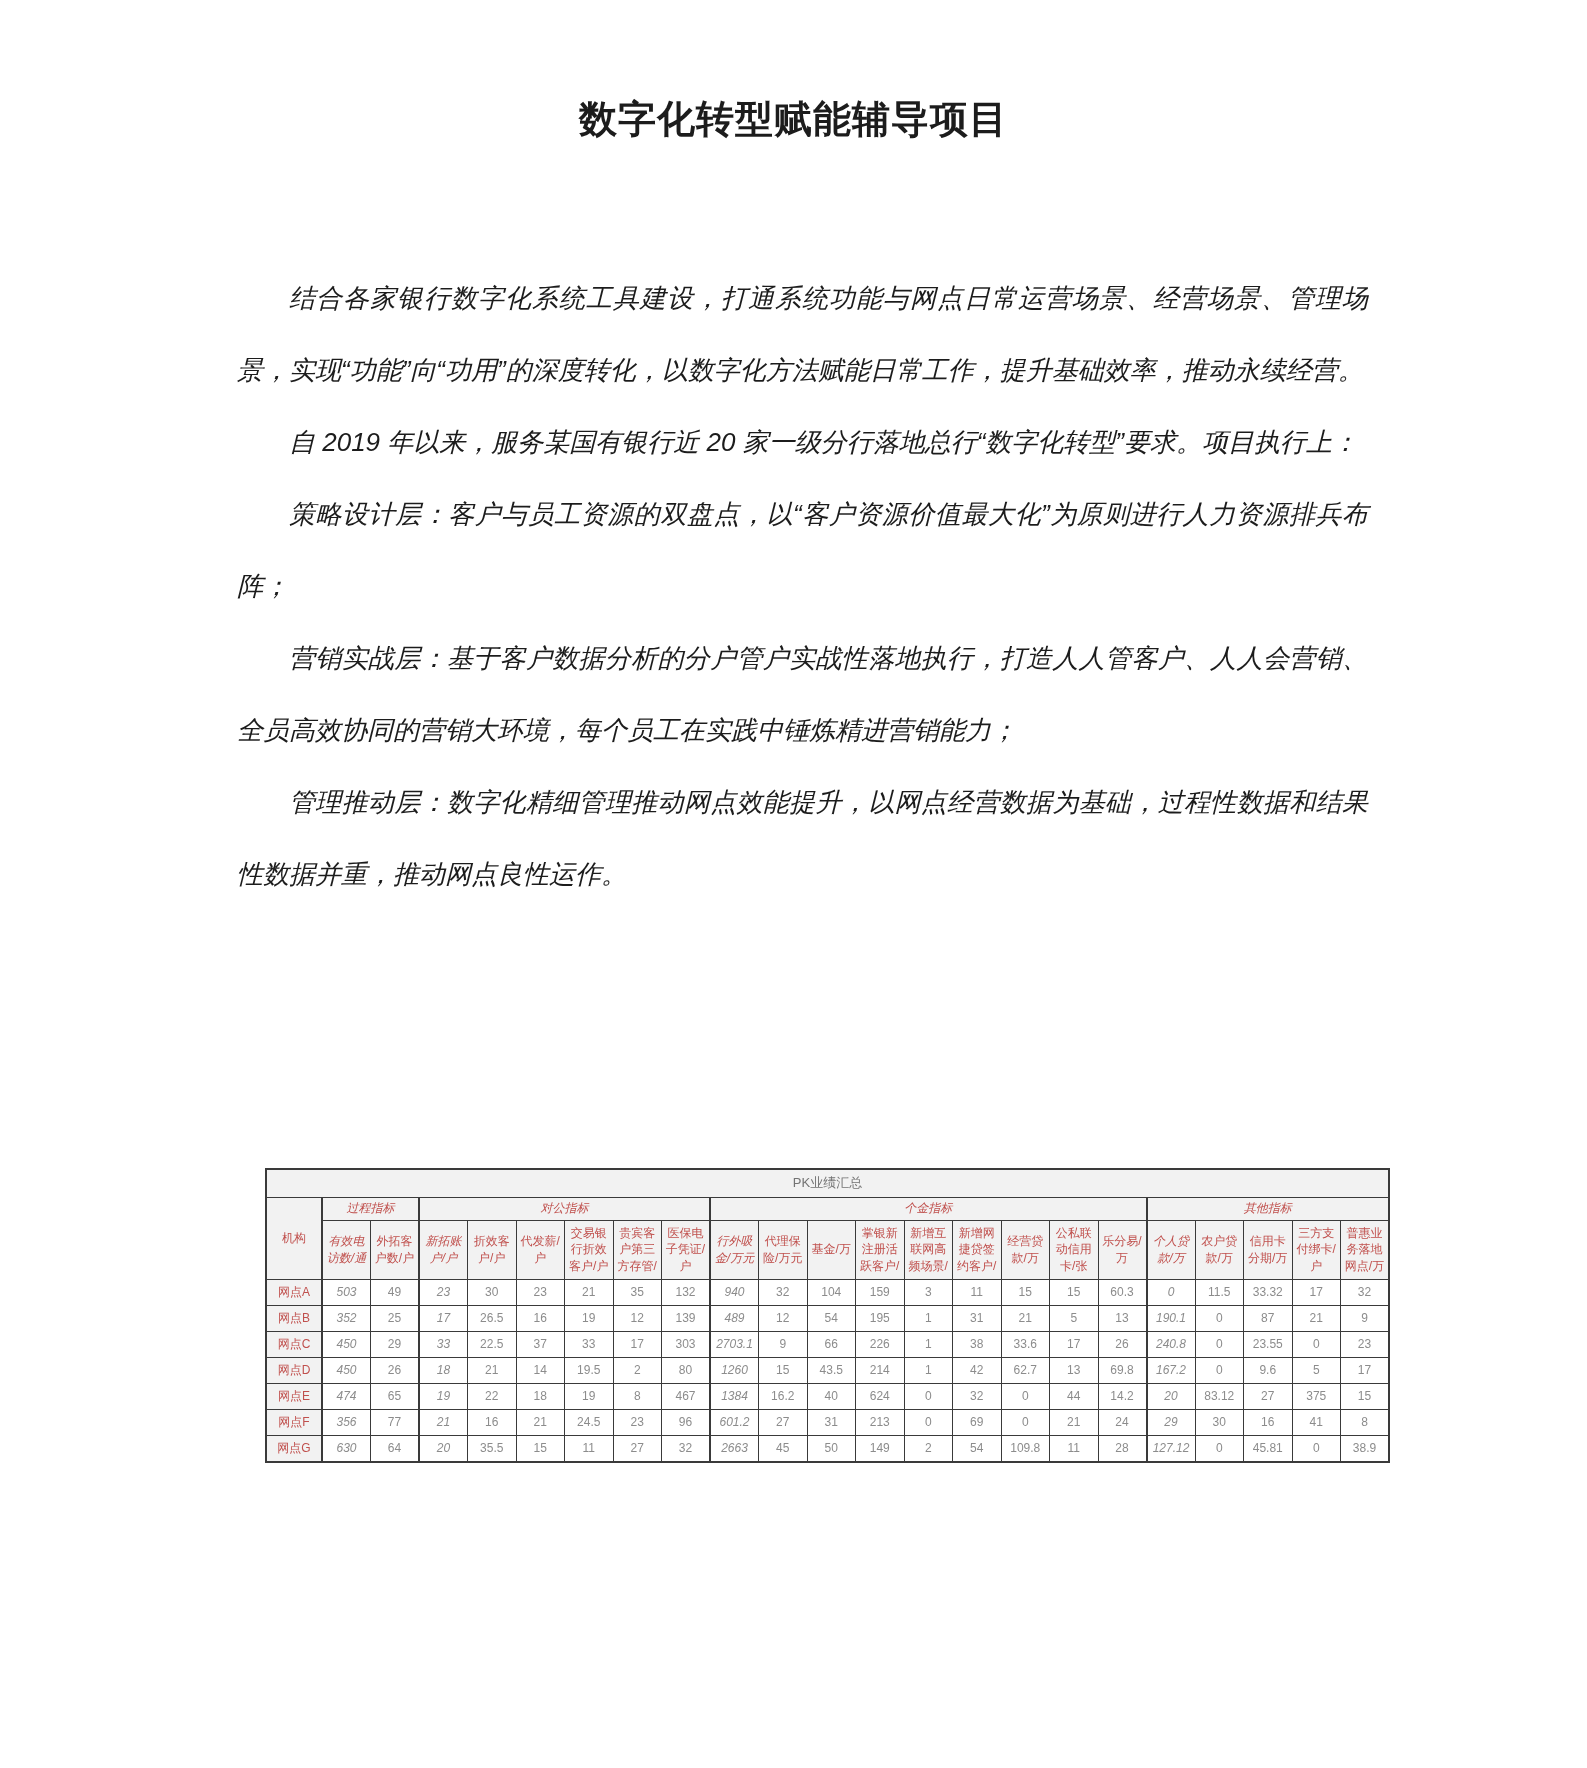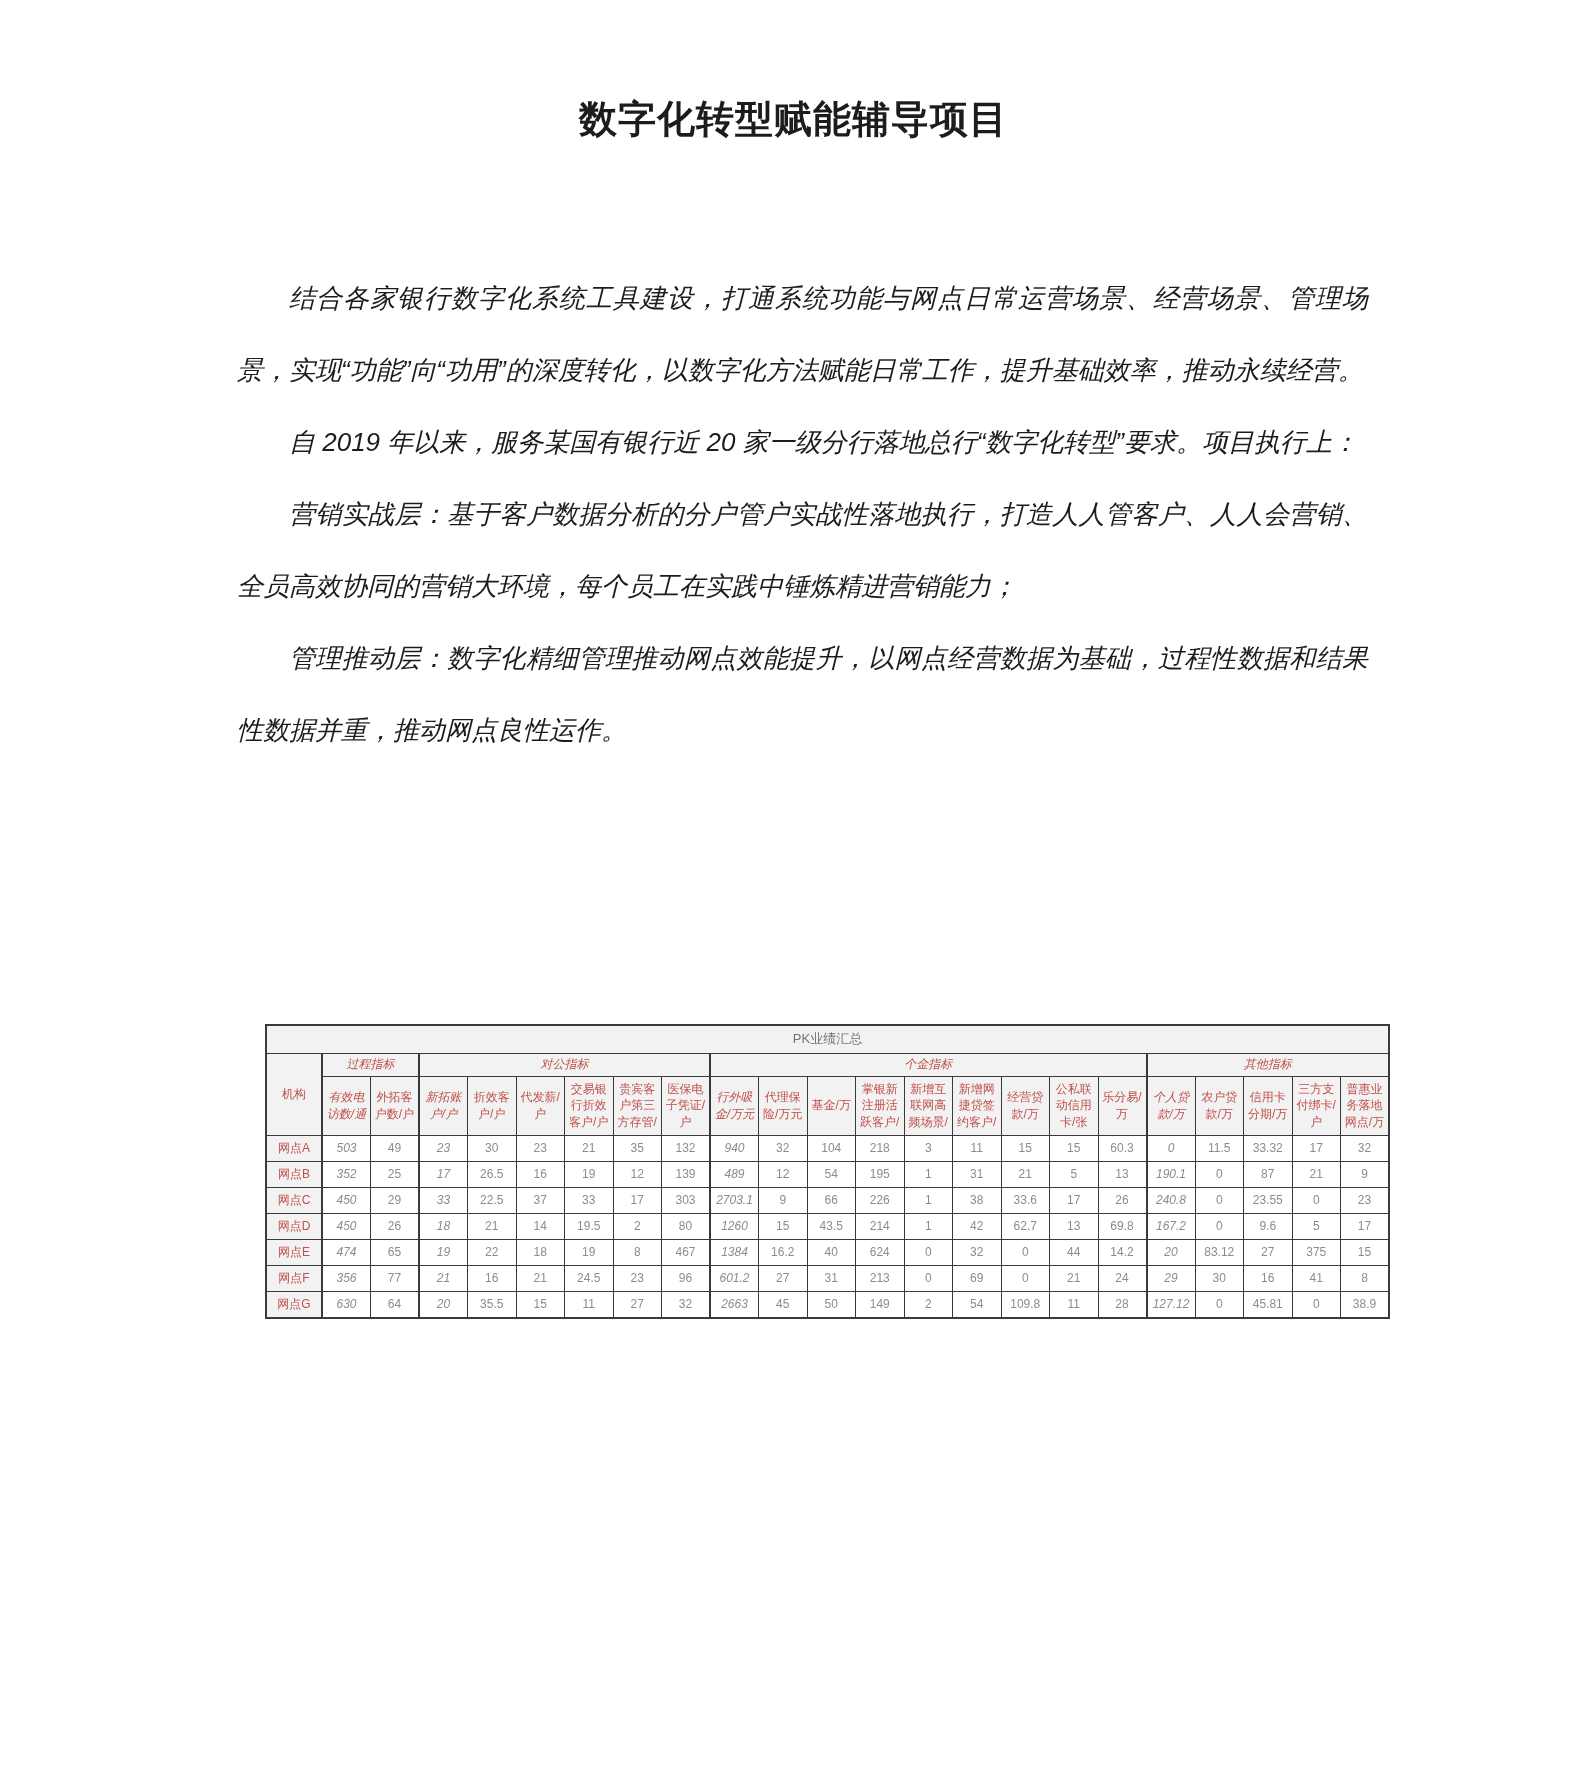--- a/index.html
+++ b/index.html
@@ -87,6 +87,7 @@
   <div class="body-text">
     <p>结合各家银行数字化系统工具建设，打通系统功能与网点日常运营场景、经营场景、管理场景，实现“功能”向“功用”的深度转化，以数字化方法赋能日常工作，提升基础效率，推动永续经营。</p>
     <p>自 2019 年以来，服务某国有银行近 20 家一级分行落地总行“数字化转型”要求。项目执行上：</p>
+    <p>策略设计层：客户与员工资源的双盘点，以“客户资源价值最大化”为原则进行人力资源排兵布阵；</p>
     <p>营销实战层：基于客户数据分析的分户管户实战性落地执行，打造人人管客户、人人会营销、全员高效协同的营销大环境，每个员工在实践中锤炼精进营销能力；</p>
     <p>管理推动层：数字化精细管理推动网点效能提升，以网点经营数据为基础，过程性数据和结果性数据并重，推动网点良性运作。</p>
   </div>

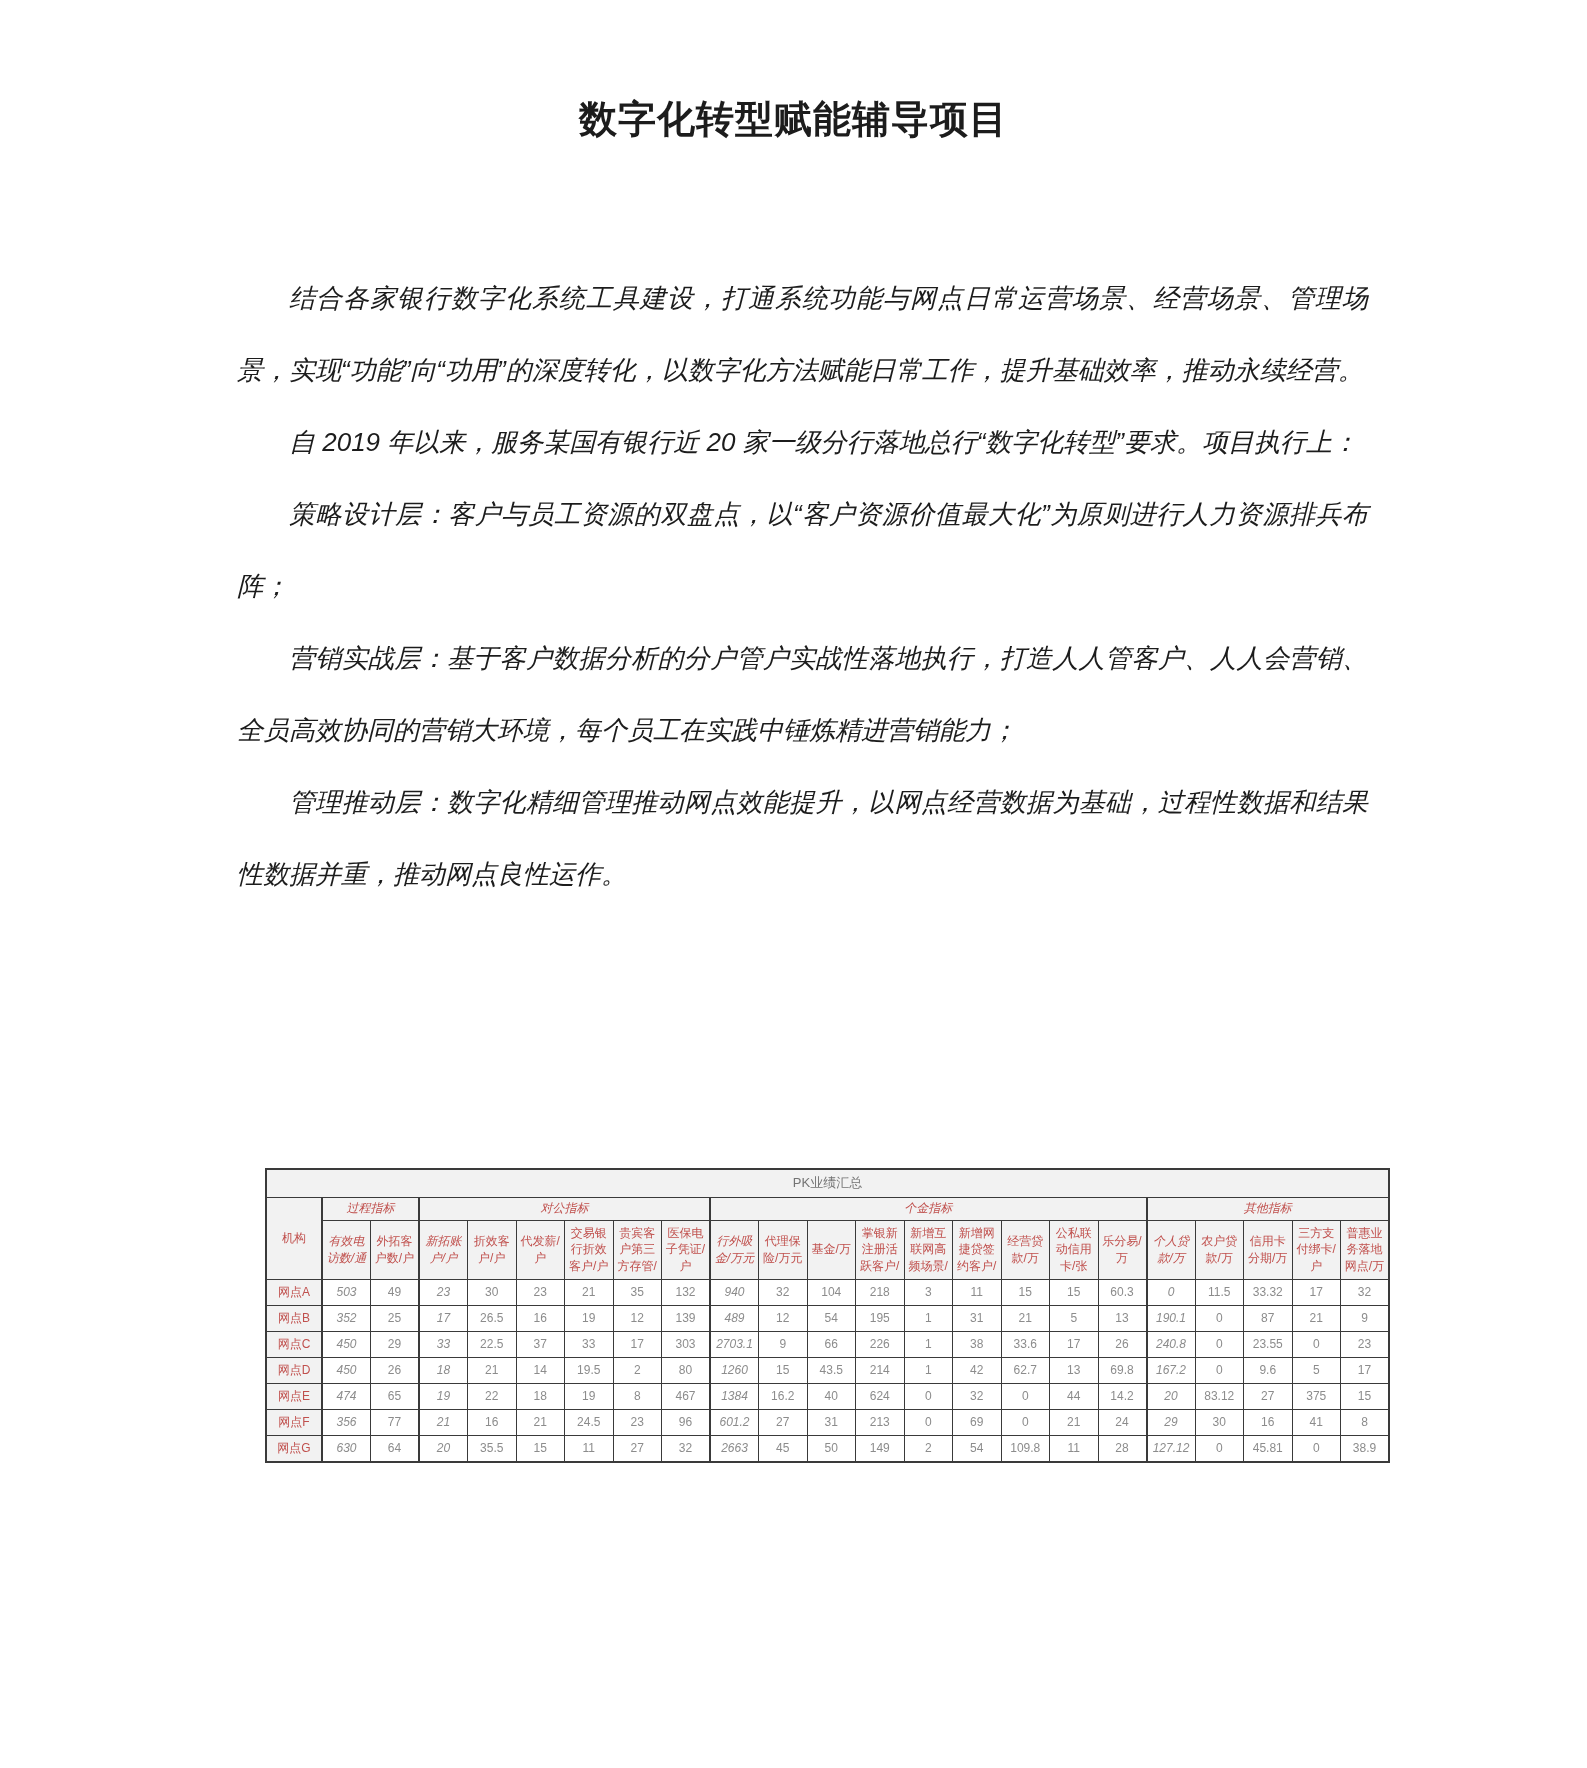--- a/index.html
+++ b/index.html
@@ -169,7 +169,7 @@
             <td class="t-val gedge">940</td>
             <td class="t-val">32</td>
             <td class="t-val">104</td>
-            <td class="t-val">218</td>
+            <td class="t-val">159</td>
             <td class="t-val">3</td>
             <td class="t-val">11</td>
             <td class="t-val">15</td>

